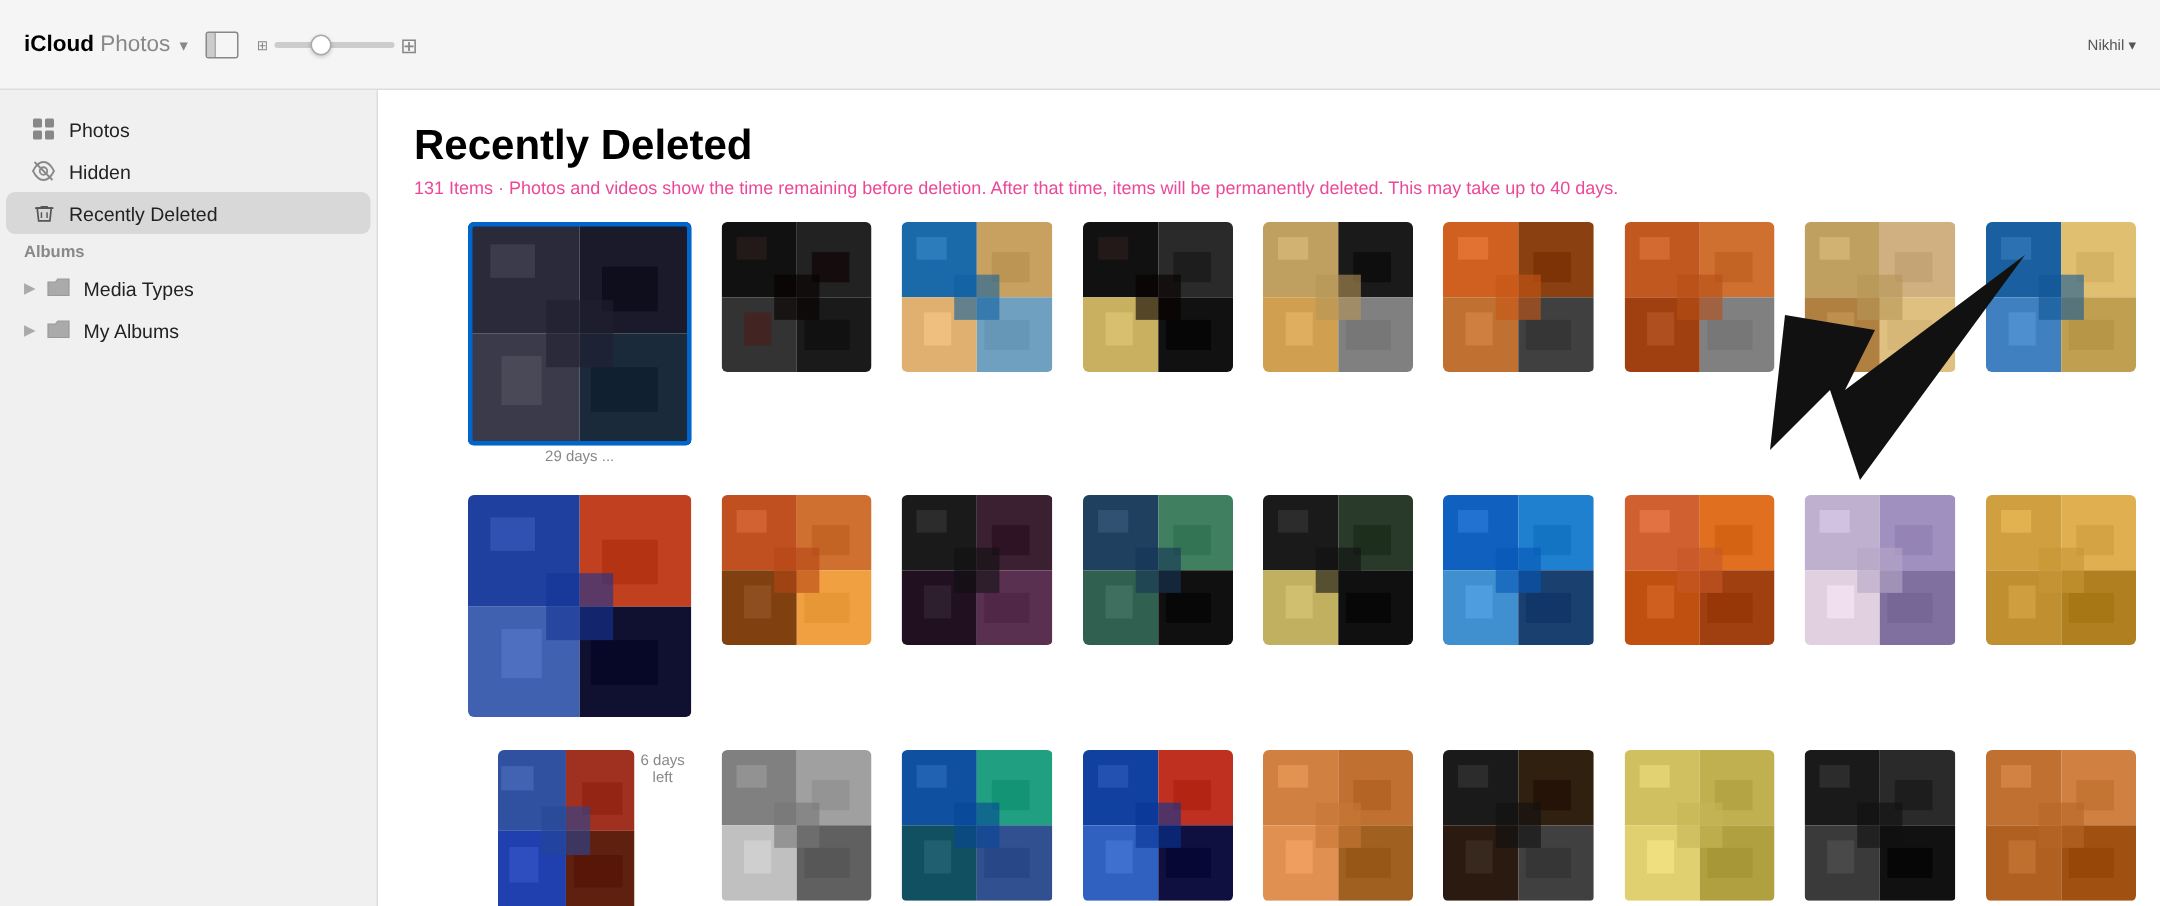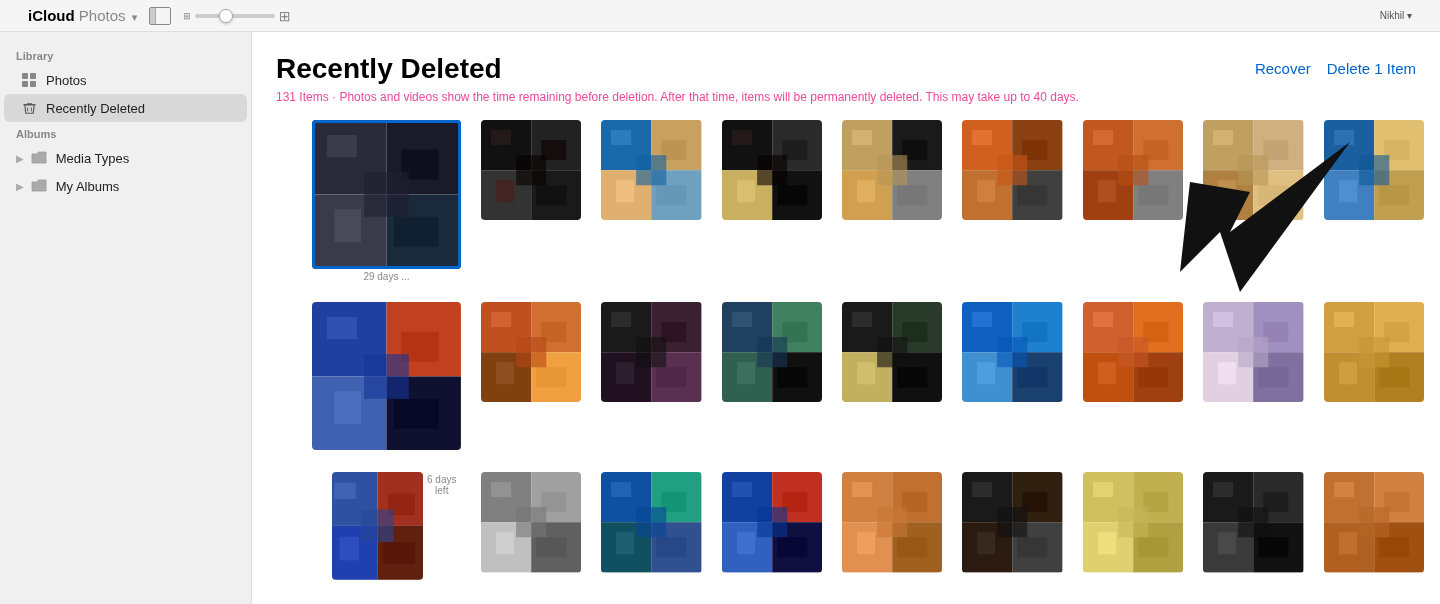--- a/index.html
+++ b/index.html
@@ -7,12 +7,12 @@
 
     
     .topbar {
-      height: 32px;
+      height: 60px;
       background: #f5f5f5;
       border-bottom: 1px solid #ddd;
       display: flex;
       align-items: center;
-      padding: 0 28px;
+      padding: 0 16px;
       justify-content: space-between;
       flex-shrink: 0;
     }

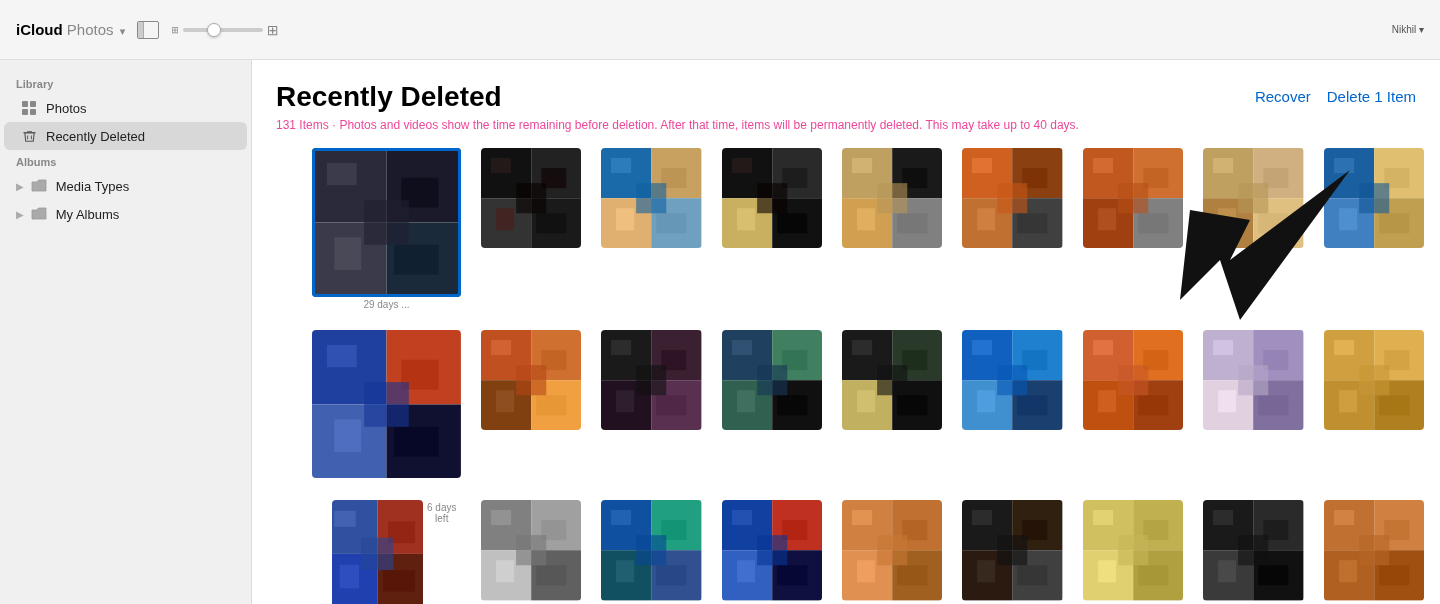--- a/index.html
+++ b/index.html
@@ -194,7 +194,6 @@
 <div class="layout">
 
   <div class="sidebar">
-    <div class="sidebar-section-label">Library</div>
 
     <div class="sidebar-item">
       <div class="item-icon">

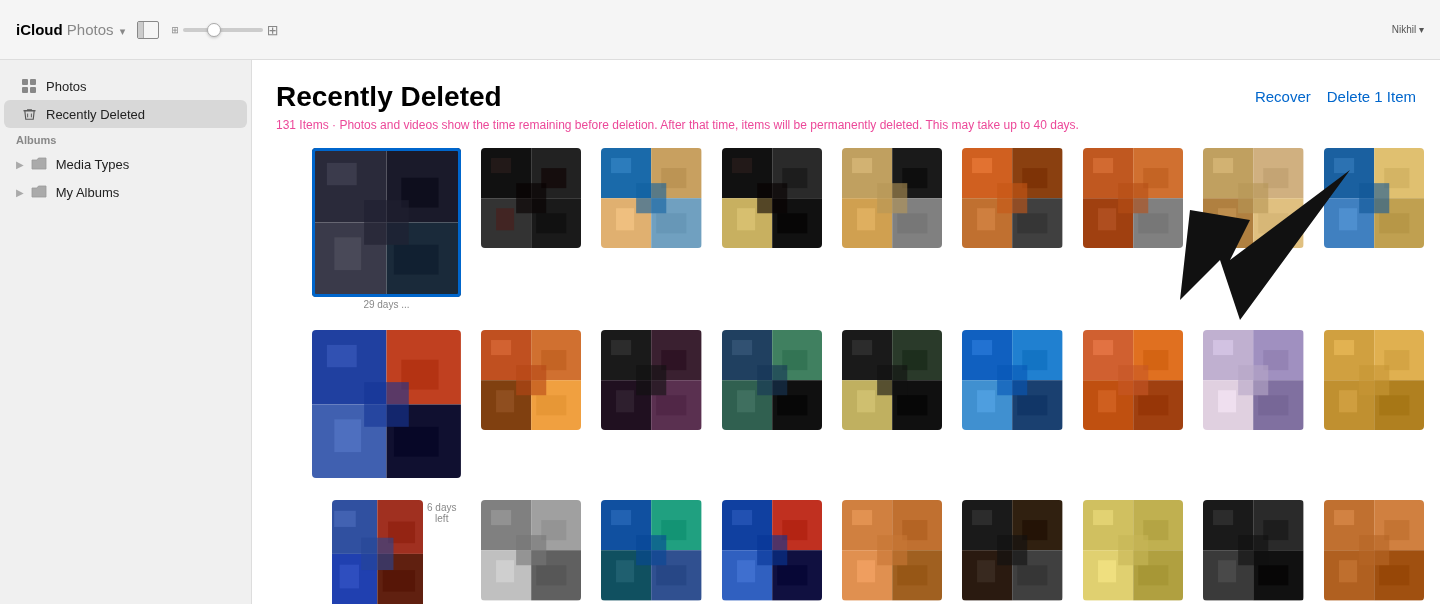--- a/index.html
+++ b/index.html
@@ -255,10 +255,6 @@
             <span>Photos and videos show the time remaining before deletion. After that time, items will be permanently deleted. This may take up to 40 days.</span>
           </div>
         </div>
-        <div class="content-actions">
-          <button class="action-btn">Recover</button>
-          <button class="action-btn">Delete 1 Item</button>
-        </div>
       </div>
 
       <div class="photo-grid-container">

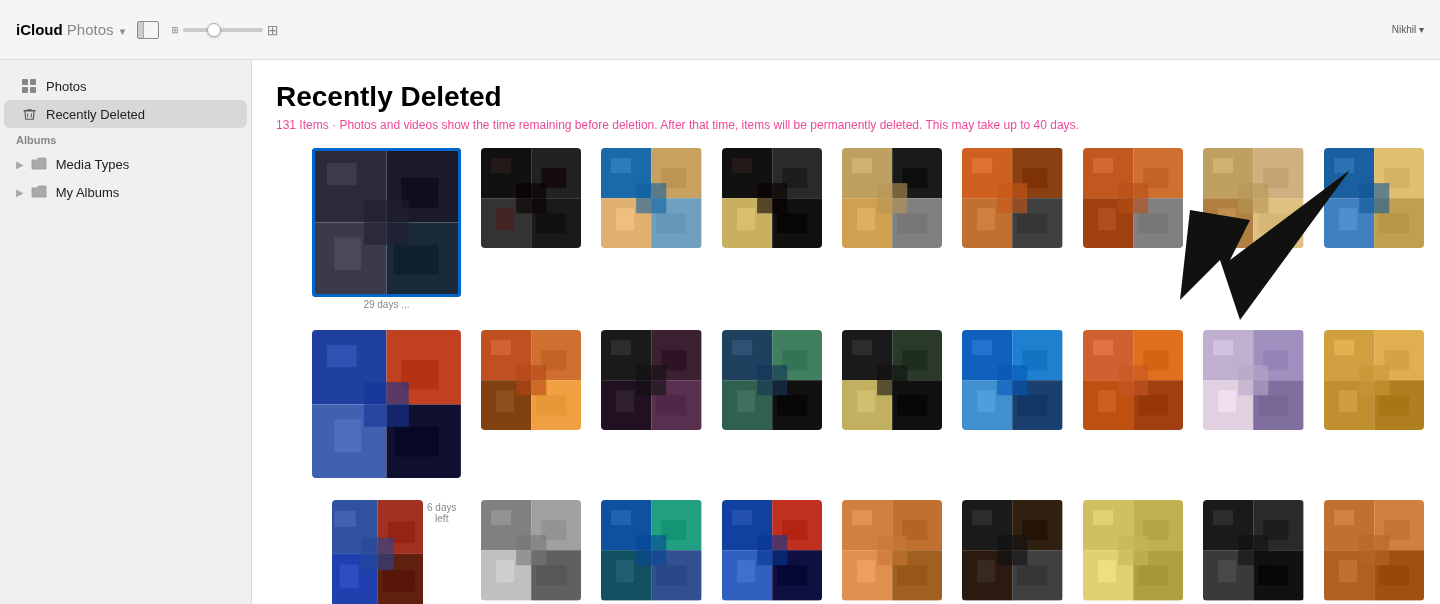--- a/index.html
+++ b/index.html
@@ -207,6 +207,16 @@
       <span class="item-label">Photos</span>
     </div>
 
+    <div class="sidebar-item">
+      <div class="item-icon">
+        <svg class="icon-svg" viewBox="0 0 16 16" fill="none">
+          <path d="M1 8 C3 4 5 2 8 2 C11 2 13 4 15 8 C13 12 11 14 8 14 C5 14 3 12 1 8Z" stroke="#888" stroke-width="1.2" fill="none"></path>
+          <circle cx="8" cy="8" r="2.5" stroke="#888" stroke-width="1.2" fill="none"></circle>
+          <line x1="2" y1="2" x2="14" y2="14" stroke="#888" stroke-width="1.2"></line>
+        </svg>
+      </div>
+      <span class="item-label">Hidden</span>
+    </div>
 
     <div class="sidebar-item active">
       <div class="item-icon">

